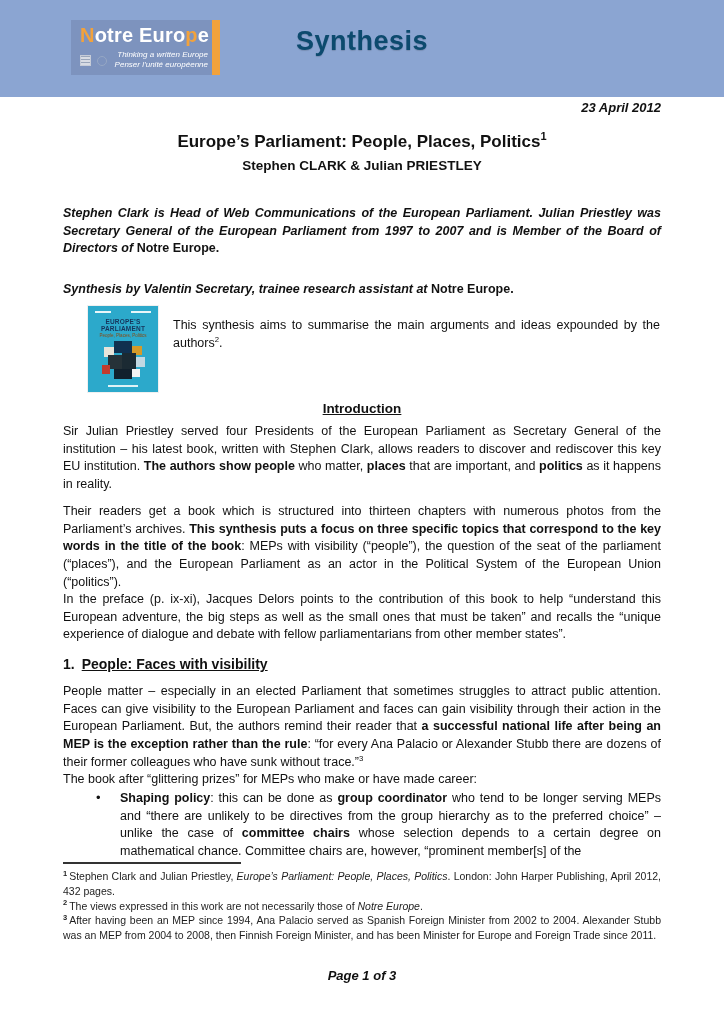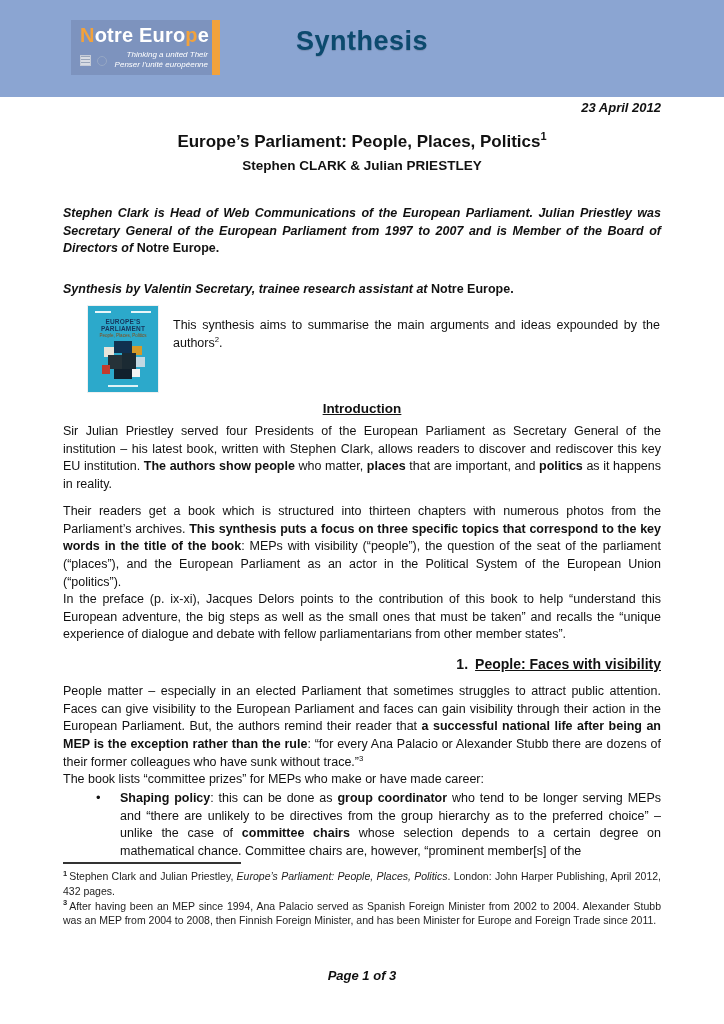--- a/index.html
+++ b/index.html
@@ -104,7 +104,7 @@
     <div class="logo-sq"></div>
     <div class="logo-circ"></div>
     <div class="logo-taglines">
-      <div>Thinking a united Their</div>
+      <div>Thinking a written Europe</div>
       <div>Penser l’unité européenne</div>
     </div>
     <div class="logo-bar"></div>

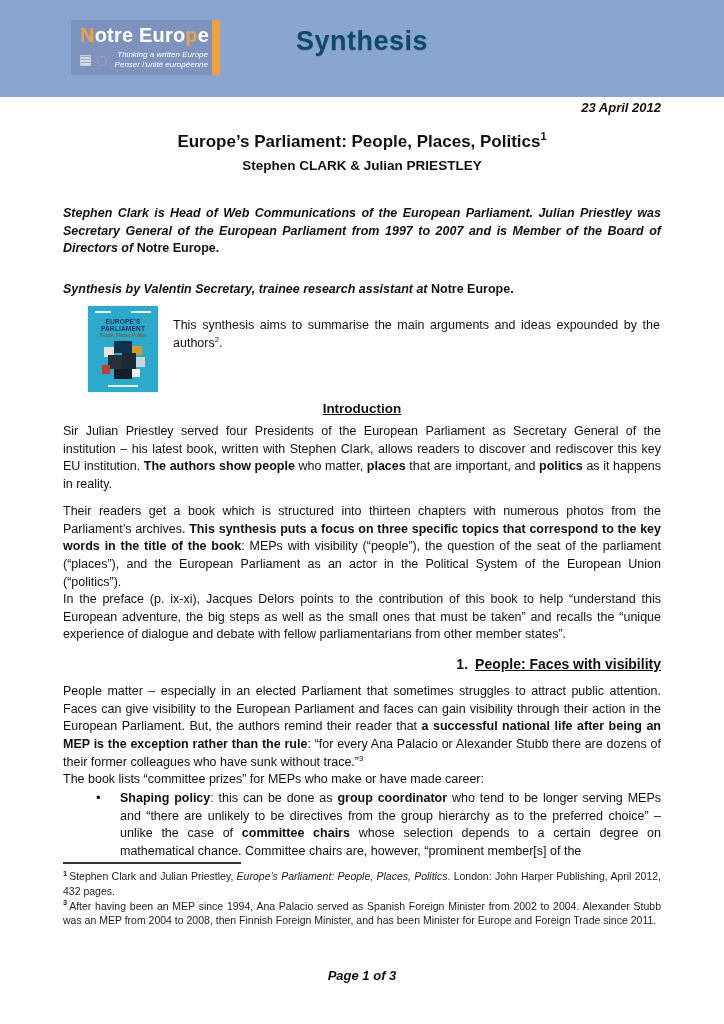--- a/index.html
+++ b/index.html
@@ -63,7 +63,7 @@
   .p1{top:423px;}
   .p2{top:503px;}
   .p3{top:591px;}
-  .sec1{top:656px;font-size:14px;font-weight:bold;text-align:right;}
+  .sec1{top:656px;font-size:14px;font-weight:bold;text-align:left;}
   .sec1 .num{margin-right:7px;}
   .p4{top:683px;}
   .blead{top:771px;}

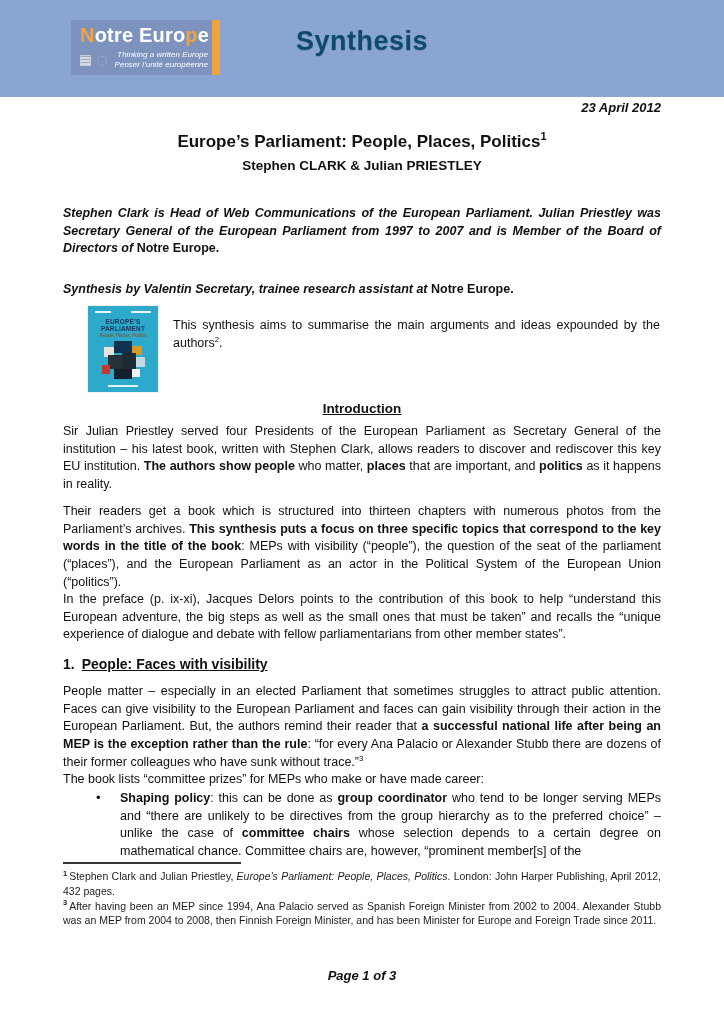--- a/index.html
+++ b/index.html
@@ -158,7 +158,7 @@
 
 <p class="block p4"><span>People matter – especially in an elected Parliament that sometimes struggles to attract public attention. Faces can give visibility to the European Parliament and faces can gain visibility through their action in the European Parliament. But, the authors remind their reader that </span><span class="b">a successful national life after being an MEP is the exception rather than the rule</span><span>: “for every Ana Palacio or Alexander Stubb there are dozens of their former colleagues who have sunk without trace.”</span><sup>3</sup></p>
 
-<p class="block blead"><span>The book lists “committee prizes” for MEPs who make or have made career:</span></p>
+<p class="block blead"><span>The book after “glittering prizes” for MEPs who make or have made career:</span></p>
 
 <div class="block bullet"><span class="dot">•</span><span><span class="b">Shaping policy</span><span>: this can be done as </span><span class="b">group coordinator</span><span> who tend to be longer serving MEPs and “there are unlikely to be directives from the group hierarchy as to the preferred choice” – unlike the case of </span><span class="b">committee chairs</span><span> whose selection depends to a certain degree on mathematical chance. Committee chairs are, however, “prominent member[s] of the</span></span></div>
 

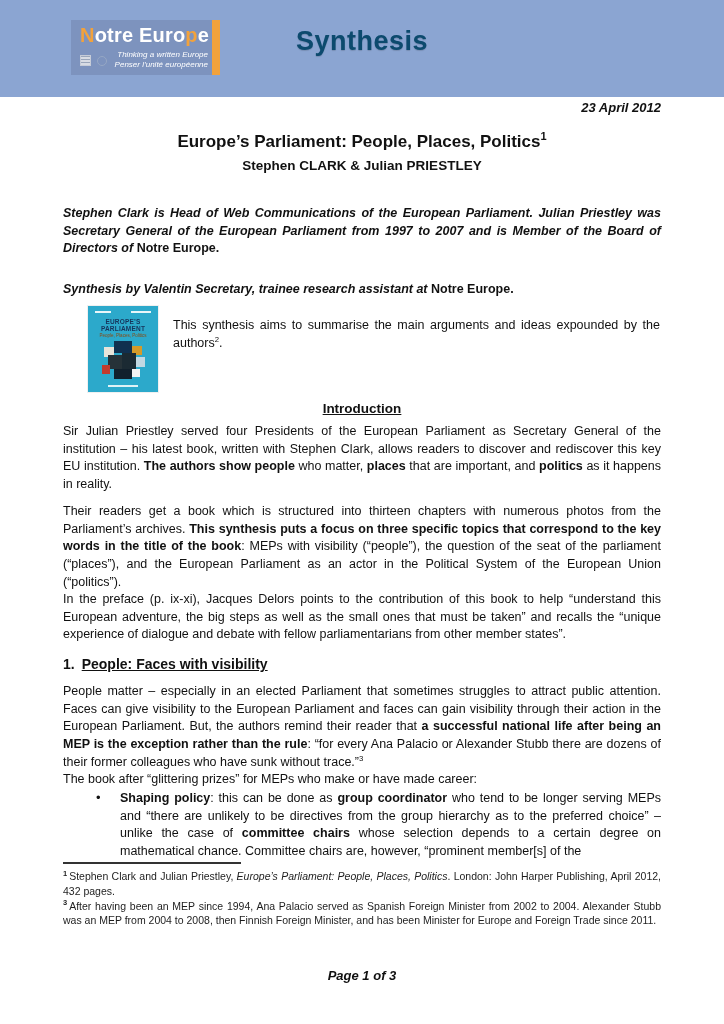--- a/index.html
+++ b/index.html
@@ -165,6 +165,7 @@
 <div class="block fns">
   <div class="fnrule"></div>
   <div class="fn"><sup>1</sup><span class="seg"><span>Stephen Clark and Julian Priestley, </span><span class="i">Europe’s Parliament: People, Places, Politics</span><span>. London: John Harper Publishing, April 2012, 432 pages.</span></span></div>
+  <div class="fn"><sup>2</sup><span class="seg"><span>The views expressed in this work are not necessarily those of </span><span class="i">Notre Europe</span><span>.</span></span></div>
   <div class="fn"><sup>3</sup><span class="seg"><span>After having been an MEP since 1994, Ana Palacio served as Spanish Foreign Minister from 2002 to 2004. Alexander Stubb was an MEP from 2004 to 2008, then Finnish Foreign Minister, and has been Minister for Europe and Foreign Trade since 2011.</span></span></div>
 </div>
 

